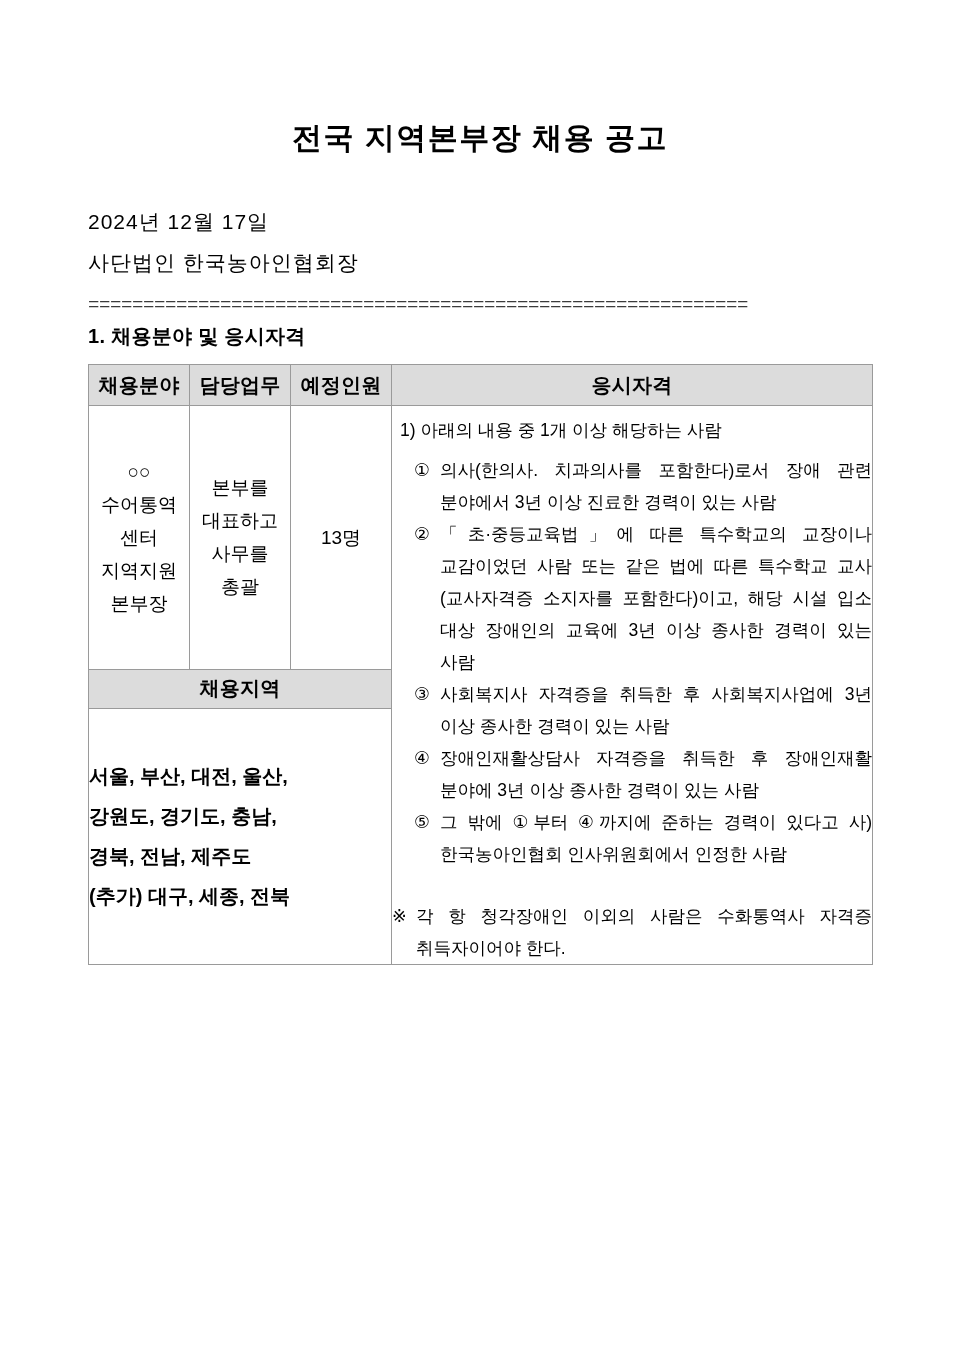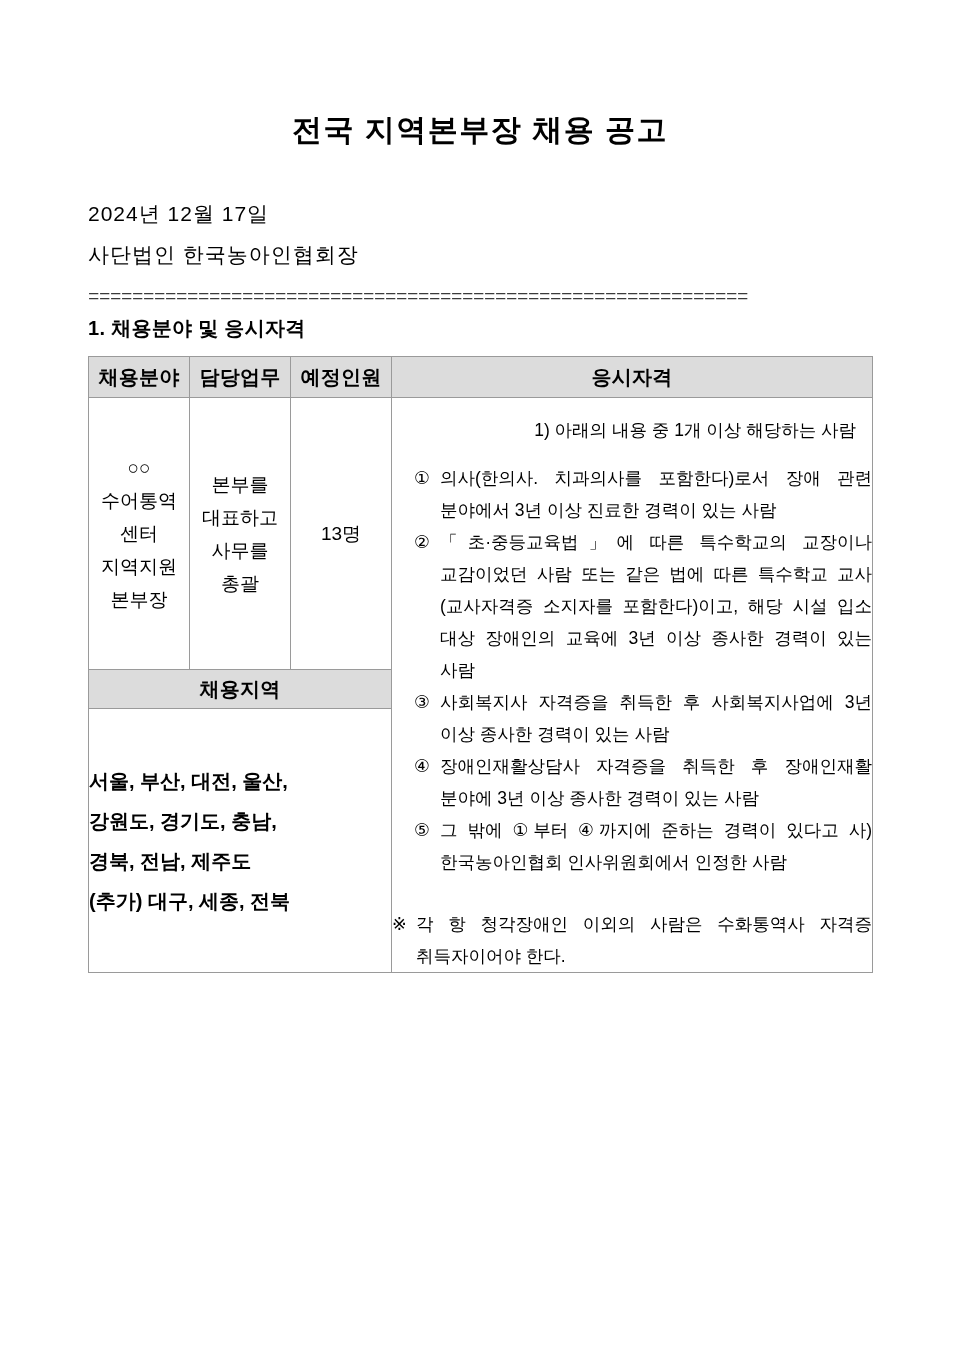--- a/index.html
+++ b/index.html
@@ -29,7 +29,7 @@
     font-size: 30px;
     font-weight: bold;
     letter-spacing: 1.5px;
-    margin: 8px;
+    margin: 16px;
     padding-top: 104px;
     line-height: 1.2;
   }

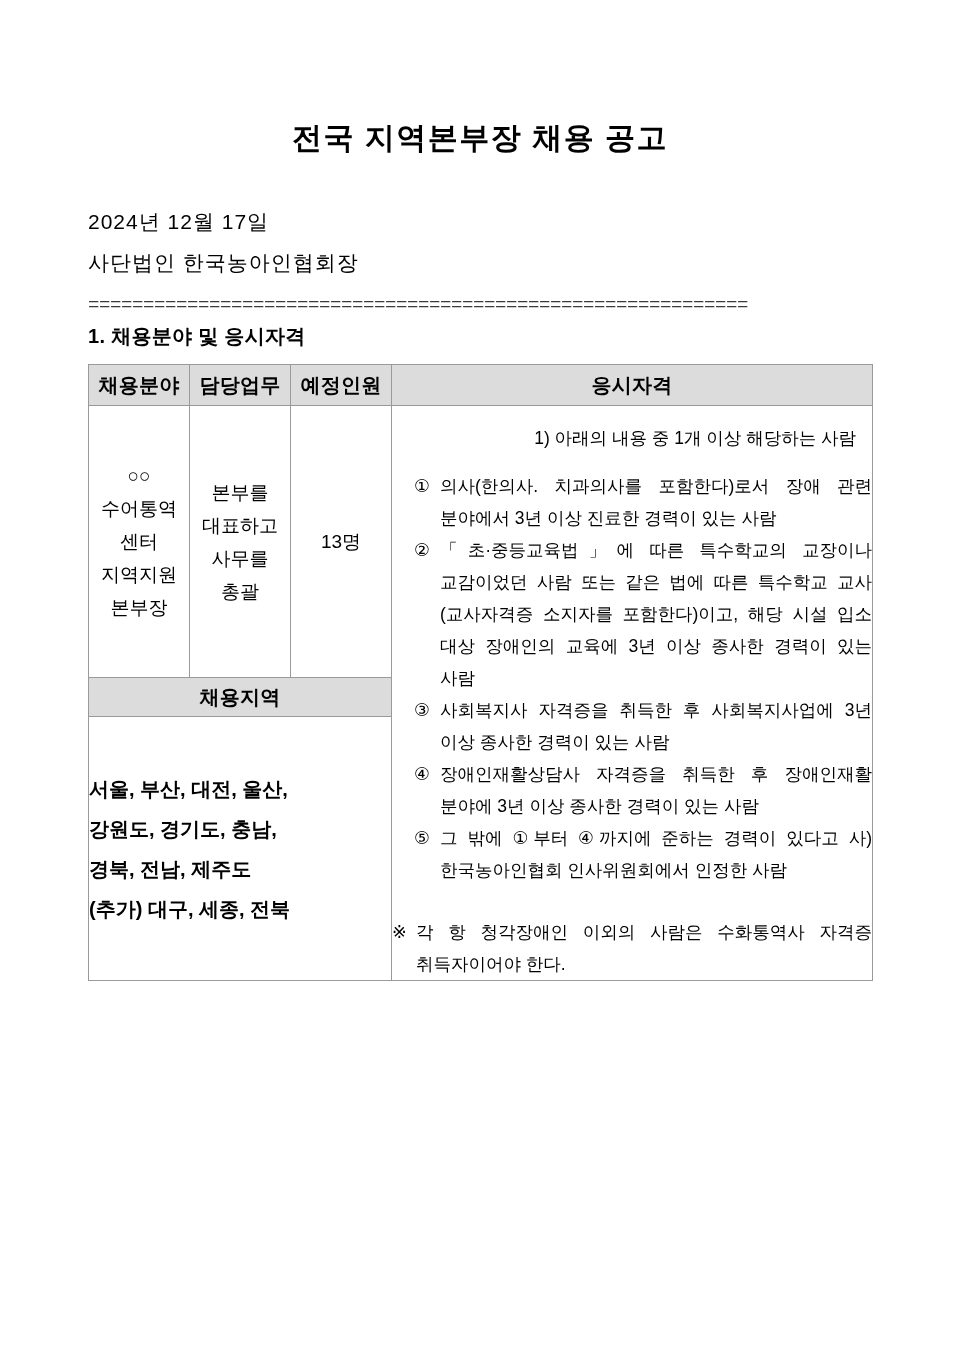--- a/index.html
+++ b/index.html
@@ -140,11 +140,10 @@
     line-height: 32px;
   }
   .q-lead {
-    margin: 16px;
+    margin: 8px;
     padding-left: 0;
     text-indent: 0;
     word-break: keep-all;
-    text-align: right;
   }
   .q-item {
     display: flex;

